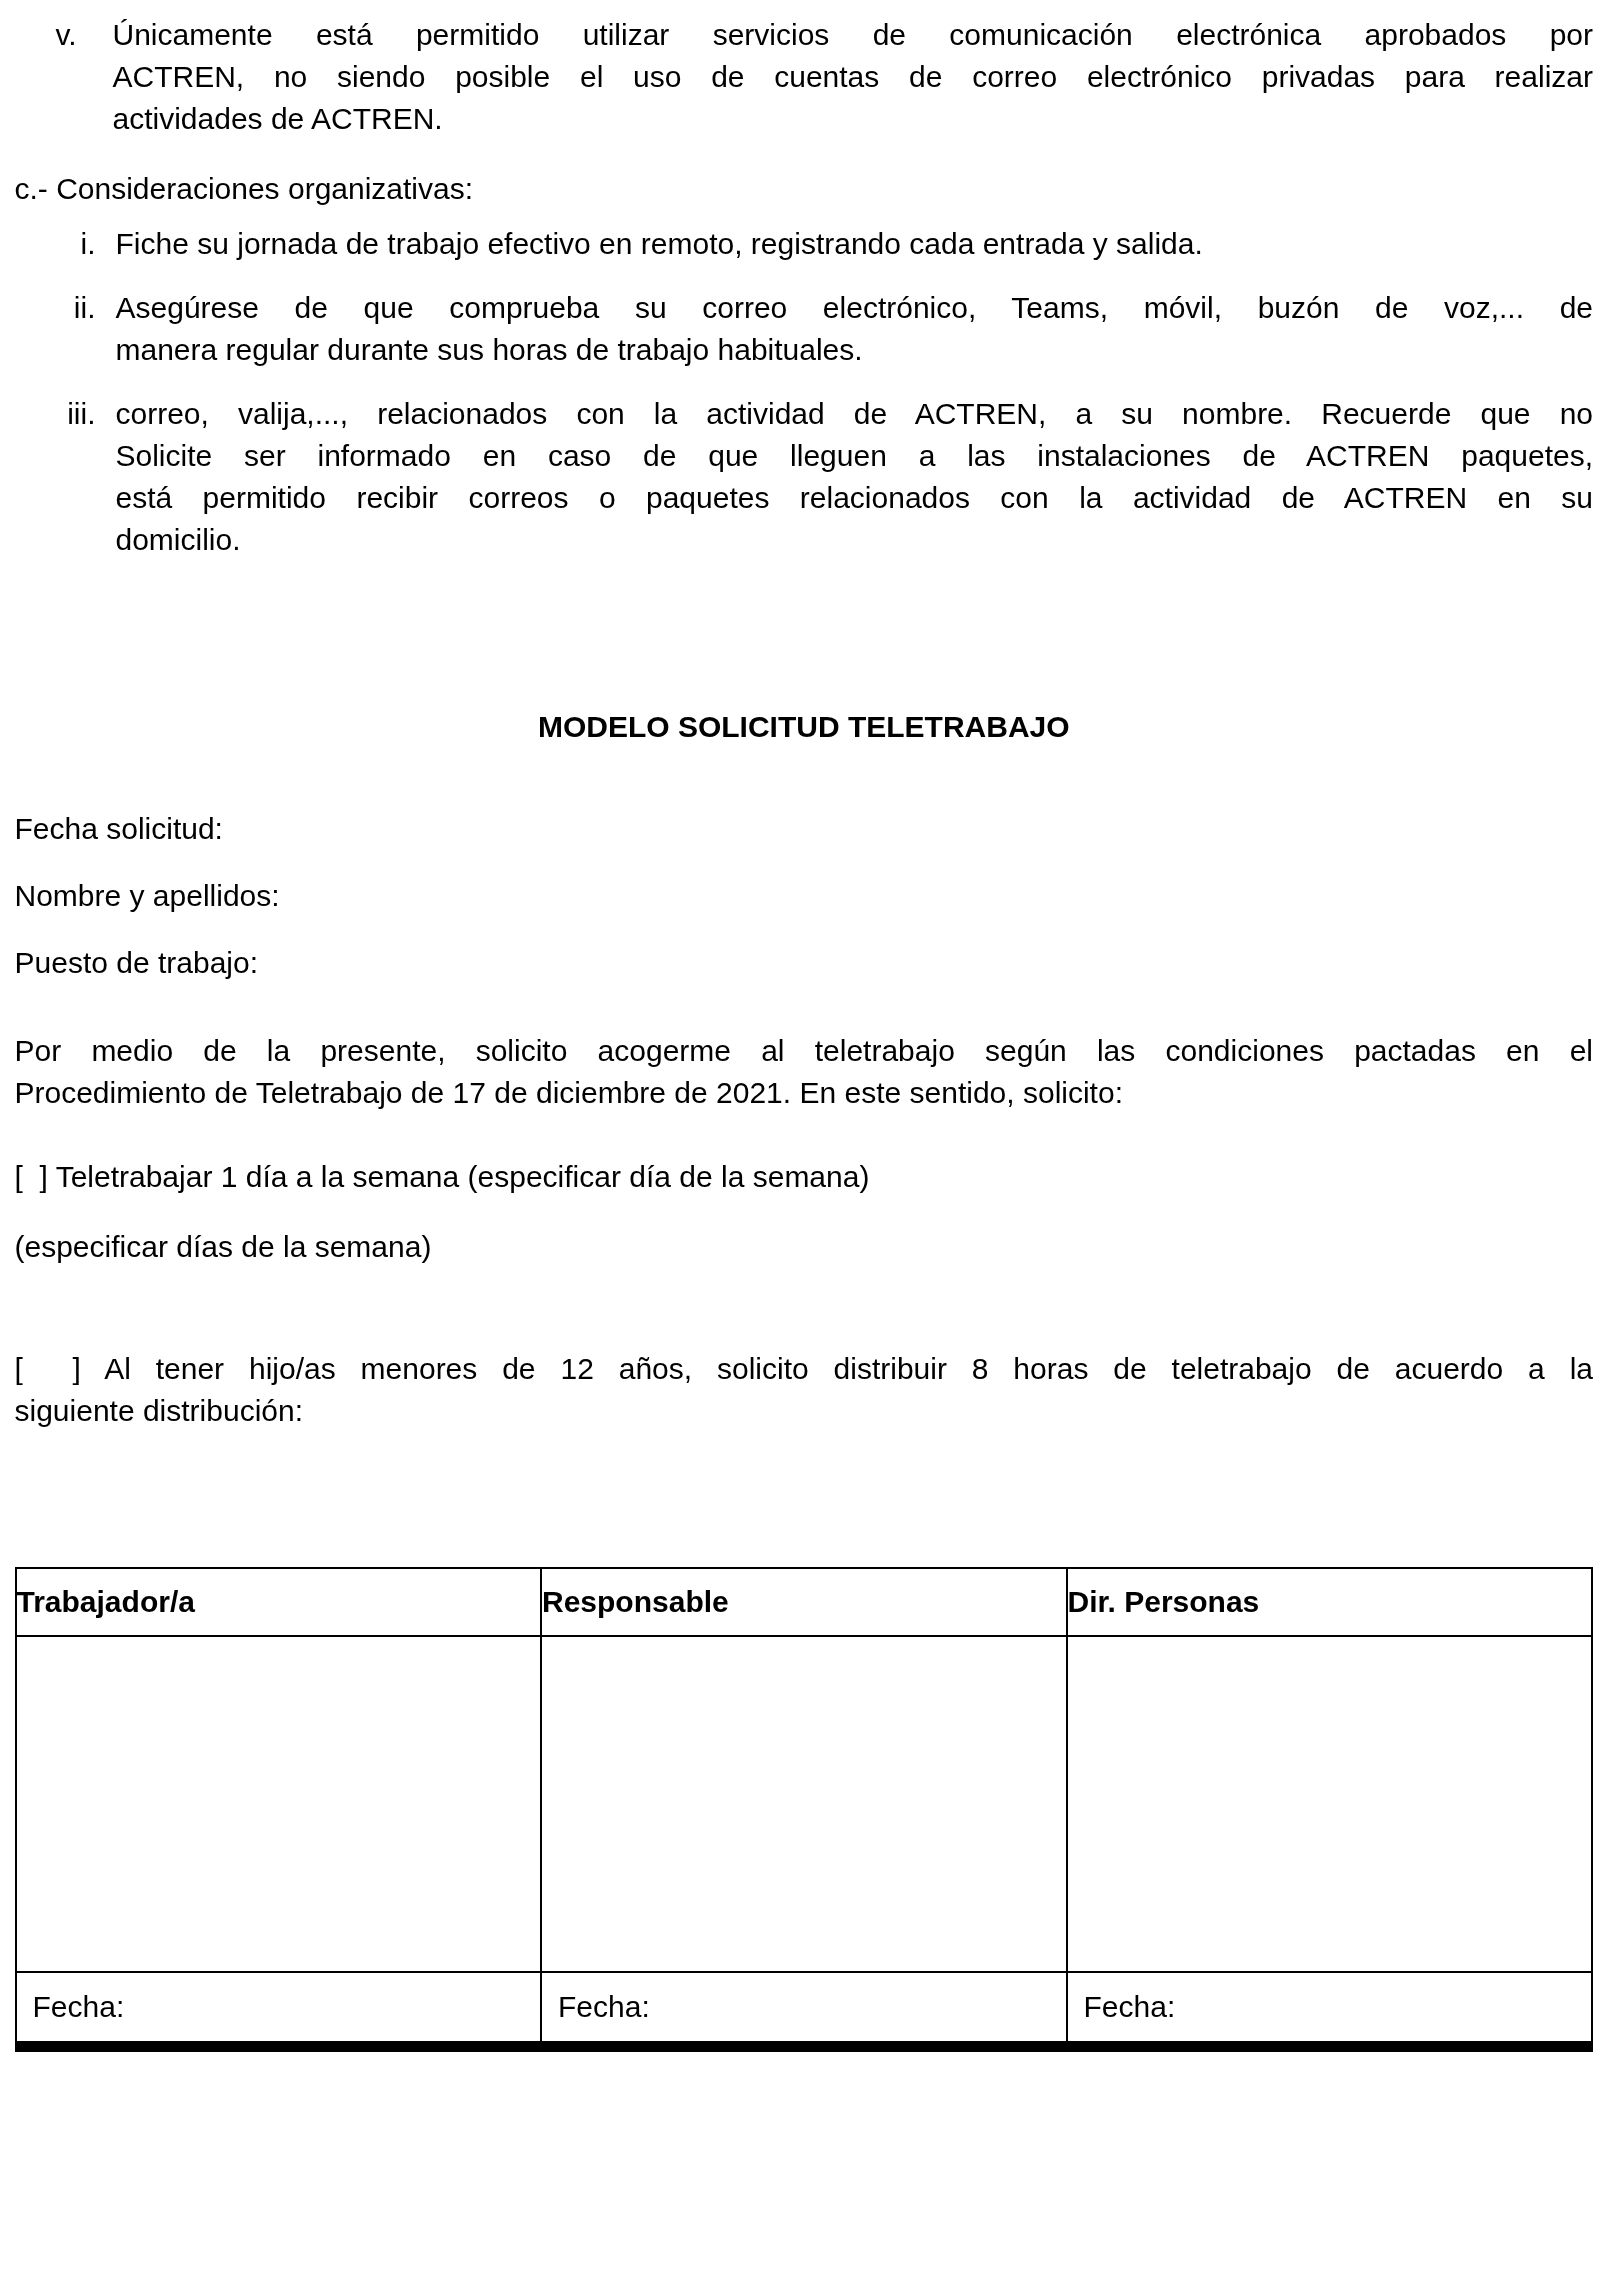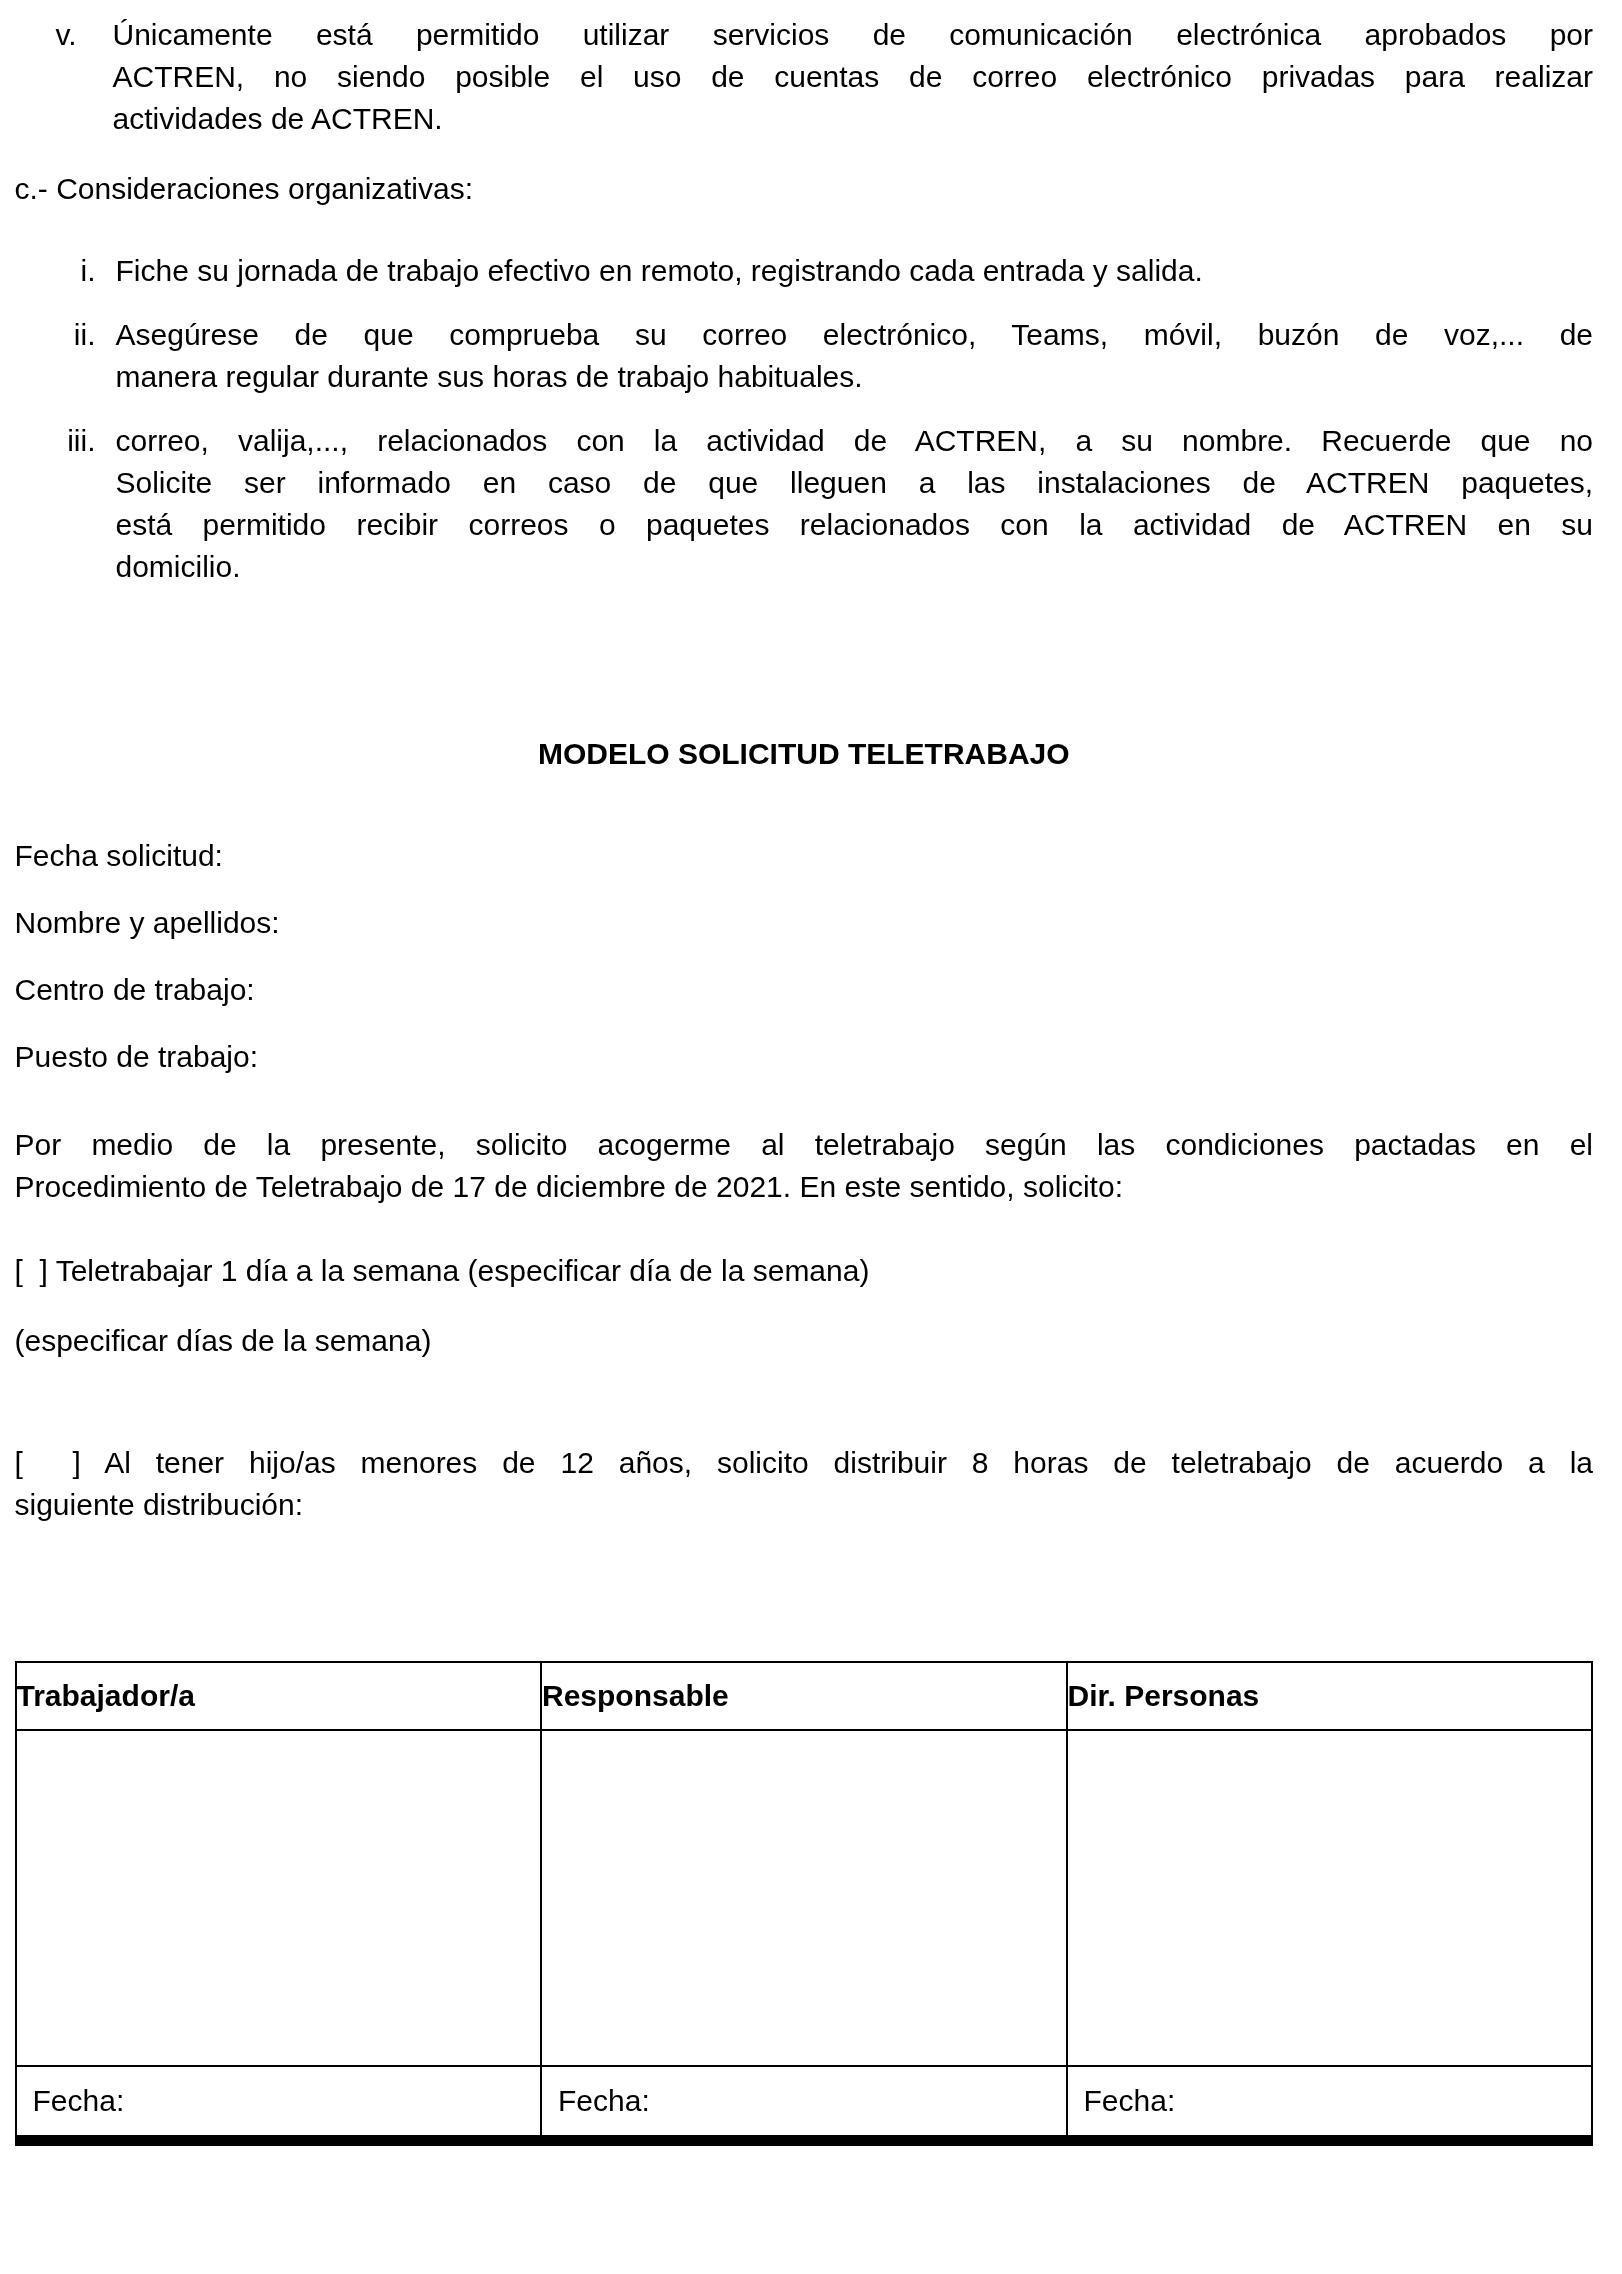--- a/index.html
+++ b/index.html
@@ -25,7 +25,7 @@
   .item-v { padding-left: 98px; margin-bottom: 28px; }
   .item-v .marker { left: 41px; width: 48px; text-align: left; }
 
-  .c-heading { margin-bottom: 40px; }
+  .c-heading { margin-bottom: 13px; }
 
   .roman { padding-left: 101px; margin-bottom: 22px; }
   .roman .marker { left: 0; width: 81px; text-align: right; }

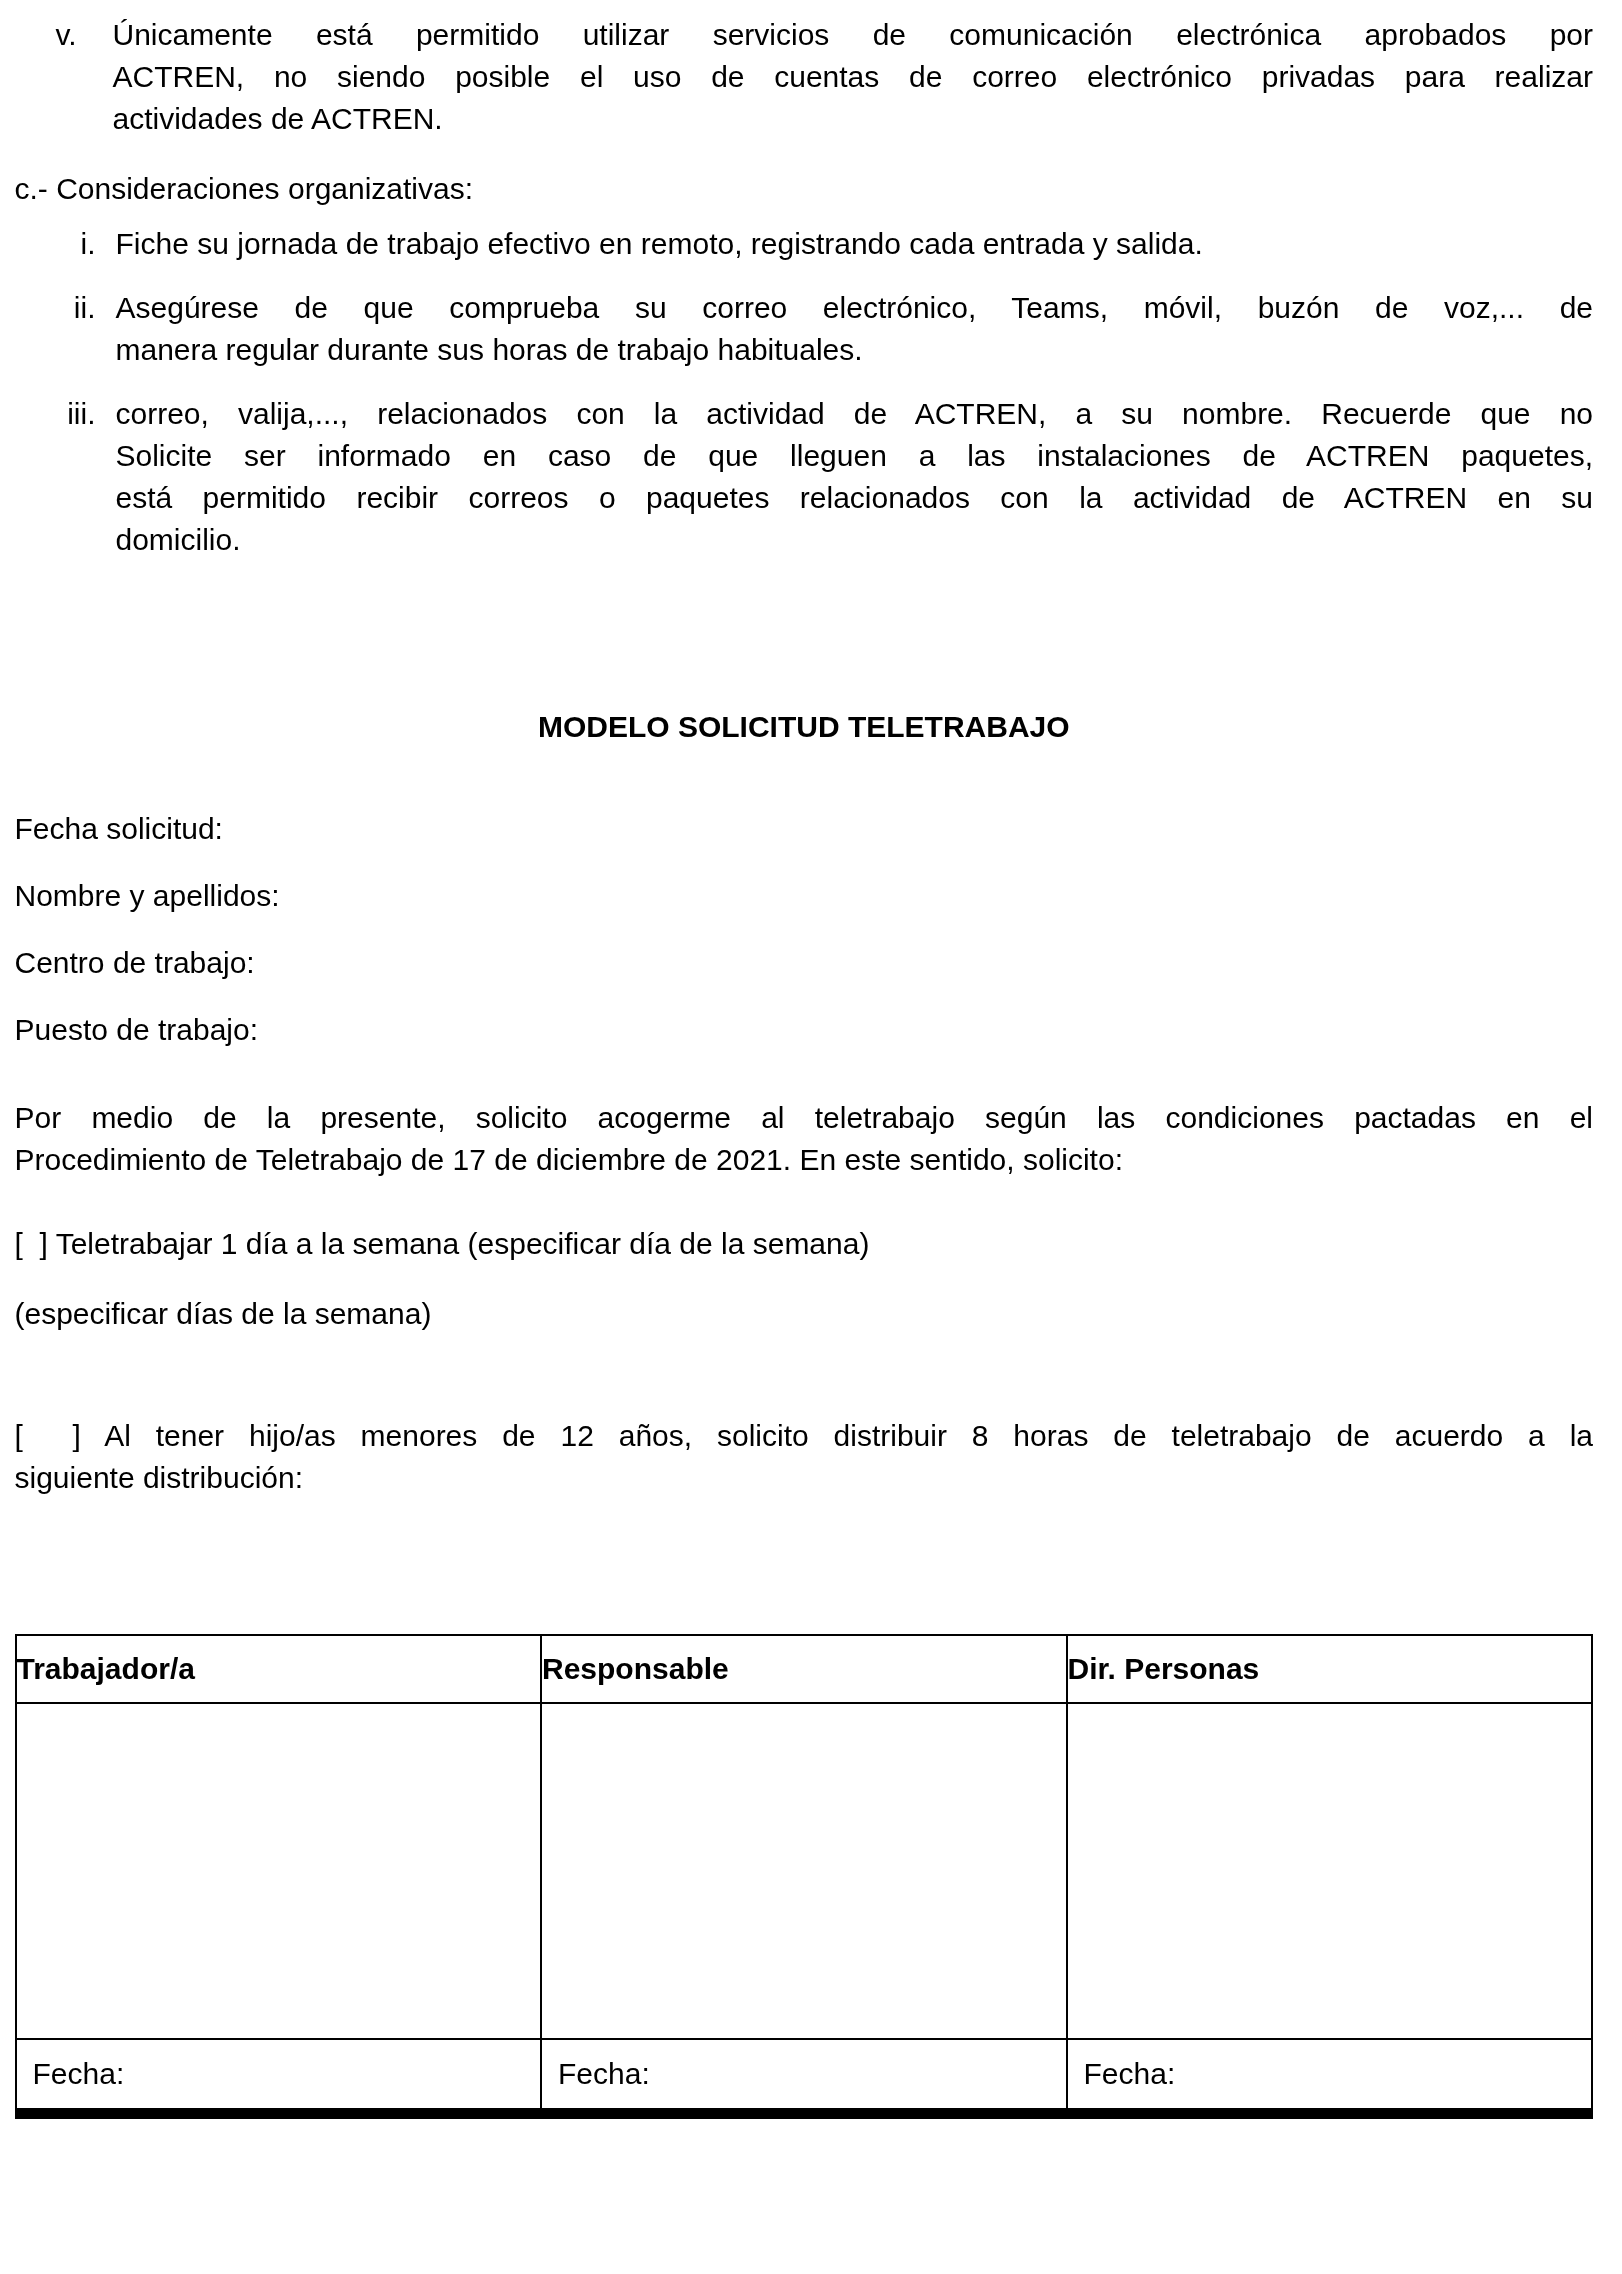--- a/index.html
+++ b/index.html
@@ -105,7 +105,6 @@
 
   <div class="field">Fecha solicitud:</div>
   <div class="field">Nombre y apellidos:</div>
-  <div class="field">Centro de trabajo:</div>
   <div class="field">Puesto de trabajo:</div>
 
   <div class="intro">

